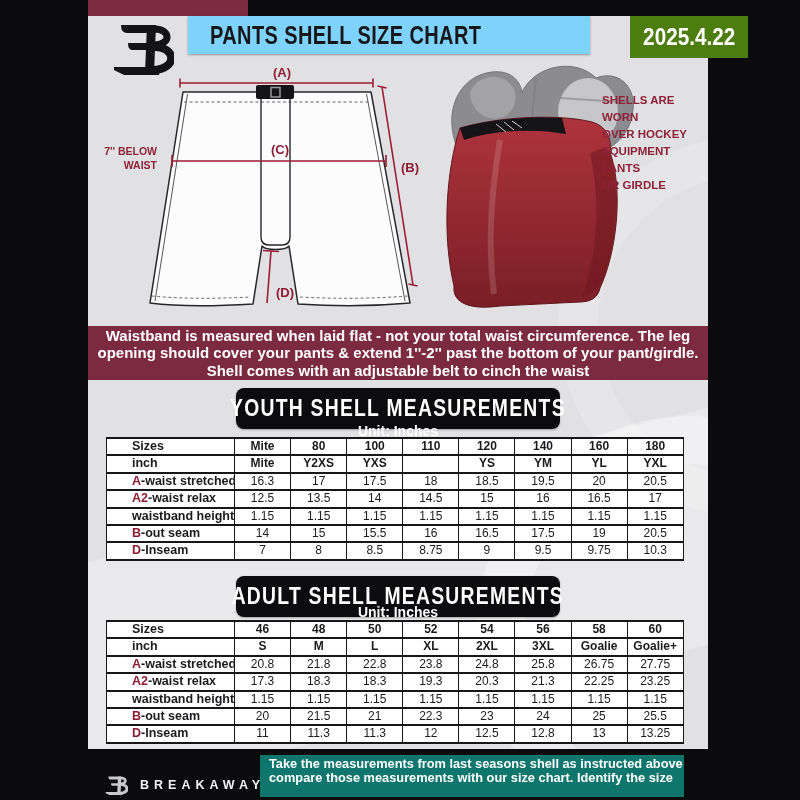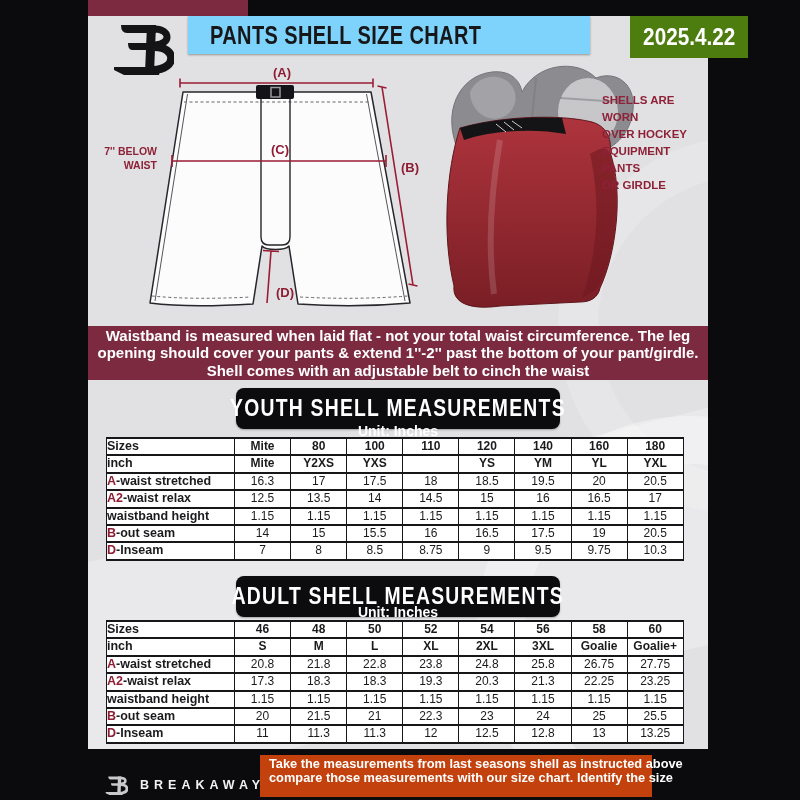--- a/index.html
+++ b/index.html
@@ -34,7 +34,7 @@
   table.size td{border:1px solid #17171a;border-top:2px solid #17171a;border-bottom:2px solid #17171a;
        height:15.4px;line-height:15.4px;padding:0;text-align:center;font-size:12px;color:#1b1b1e;
        white-space:nowrap;overflow:hidden;}
-  table.size td.lbl{text-align:left;font-weight:700;font-size:12.5px;}
+  table.size td.lbl{text-align:left;padding-left:25px;font-weight:700;font-size:12.5px;}
   table.size tr.bold td{font-weight:700;}
   .mar{color:#8e1c33;}
   .footer{position:absolute;left:0;top:749px;width:800px;height:51px;background:#0b0b0d;}

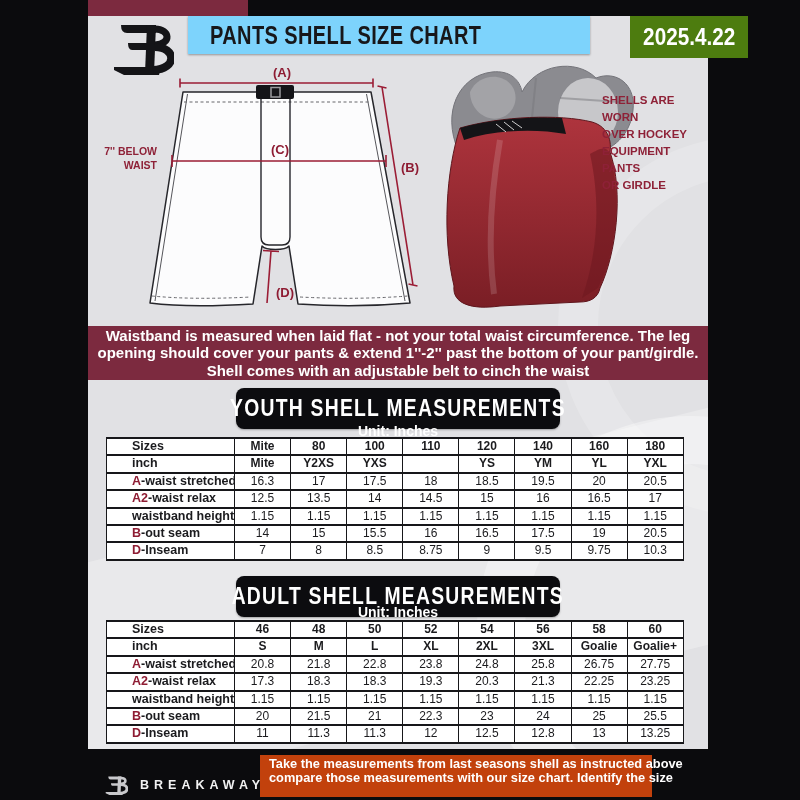--- a/index.html
+++ b/index.html
@@ -40,7 +40,7 @@
   .footer{position:absolute;left:0;top:749px;width:800px;height:51px;background:#0b0b0d;}
   .footer-brand{position:absolute;left:102px;top:24px;display:flex;align-items:center;gap:12px;}
   .footer-brand .bw{color:#f2f2f2;font-size:12.5px;font-weight:600;letter-spacing:5px;white-space:nowrap;}
-  .footer-note{position:absolute;left:260px;top:6px;width:392px;height:42px;background:#c2410c;
+  .footer-note{position:absolute;left:260px;top:6px;width:424px;height:42px;background:#0f766e;
                padding:2px 0 0 9px;box-sizing:border-box;}
   .footer-note div{color:#fff;font-size:12.8px;font-weight:600;line-height:13.8px;white-space:nowrap;}
 </style>

